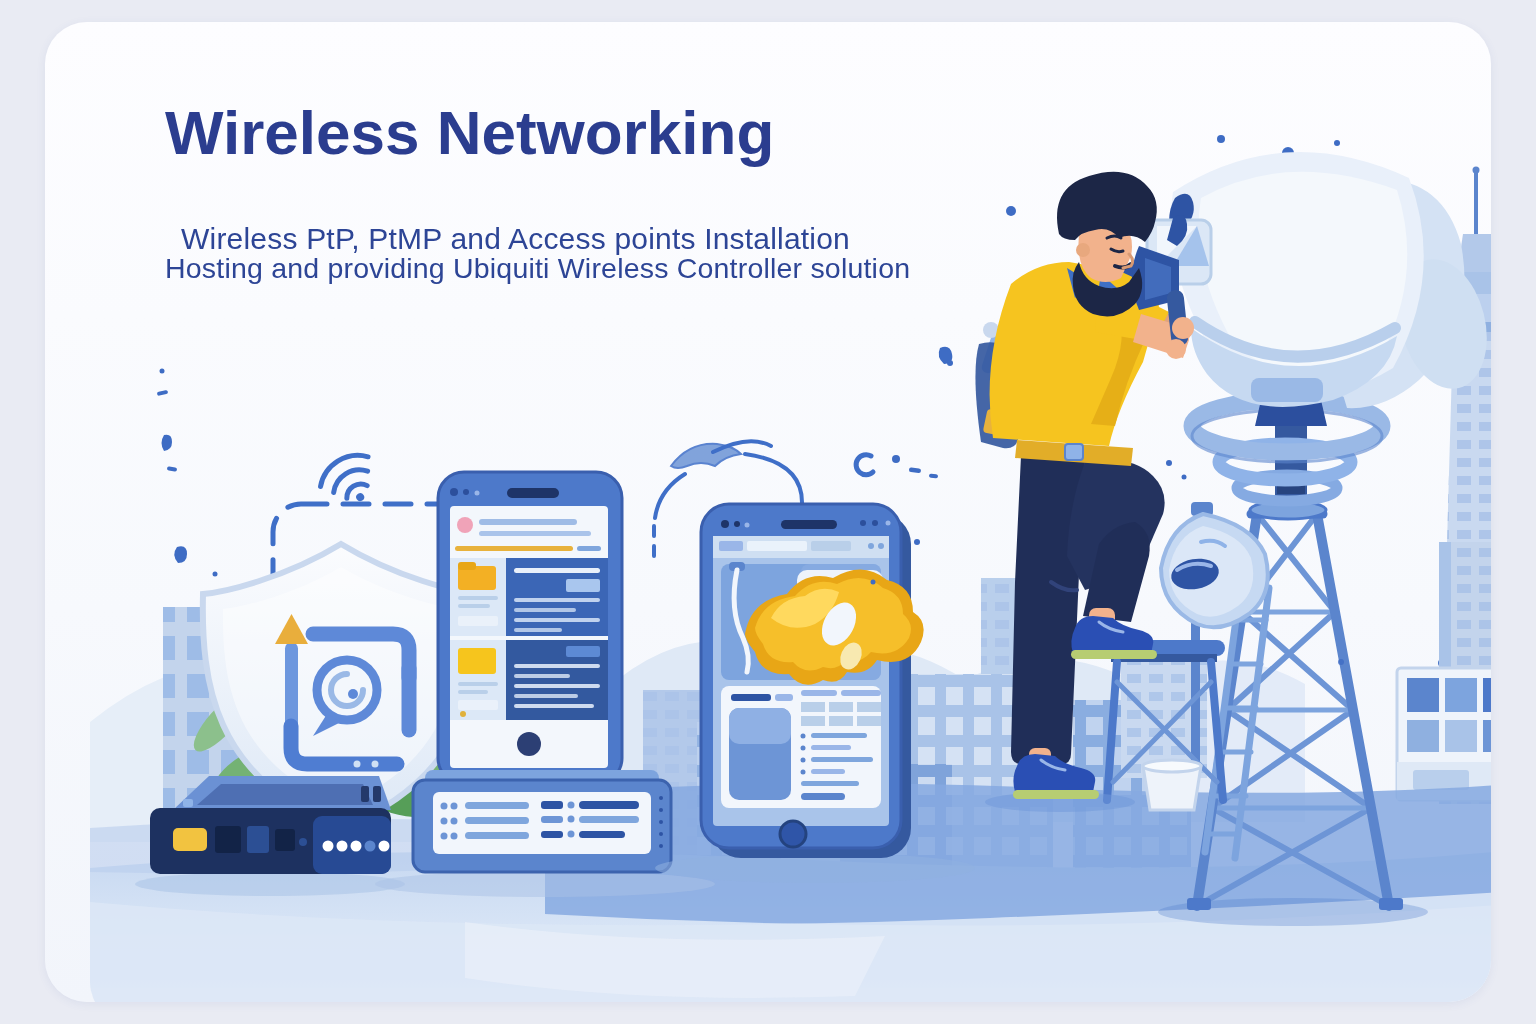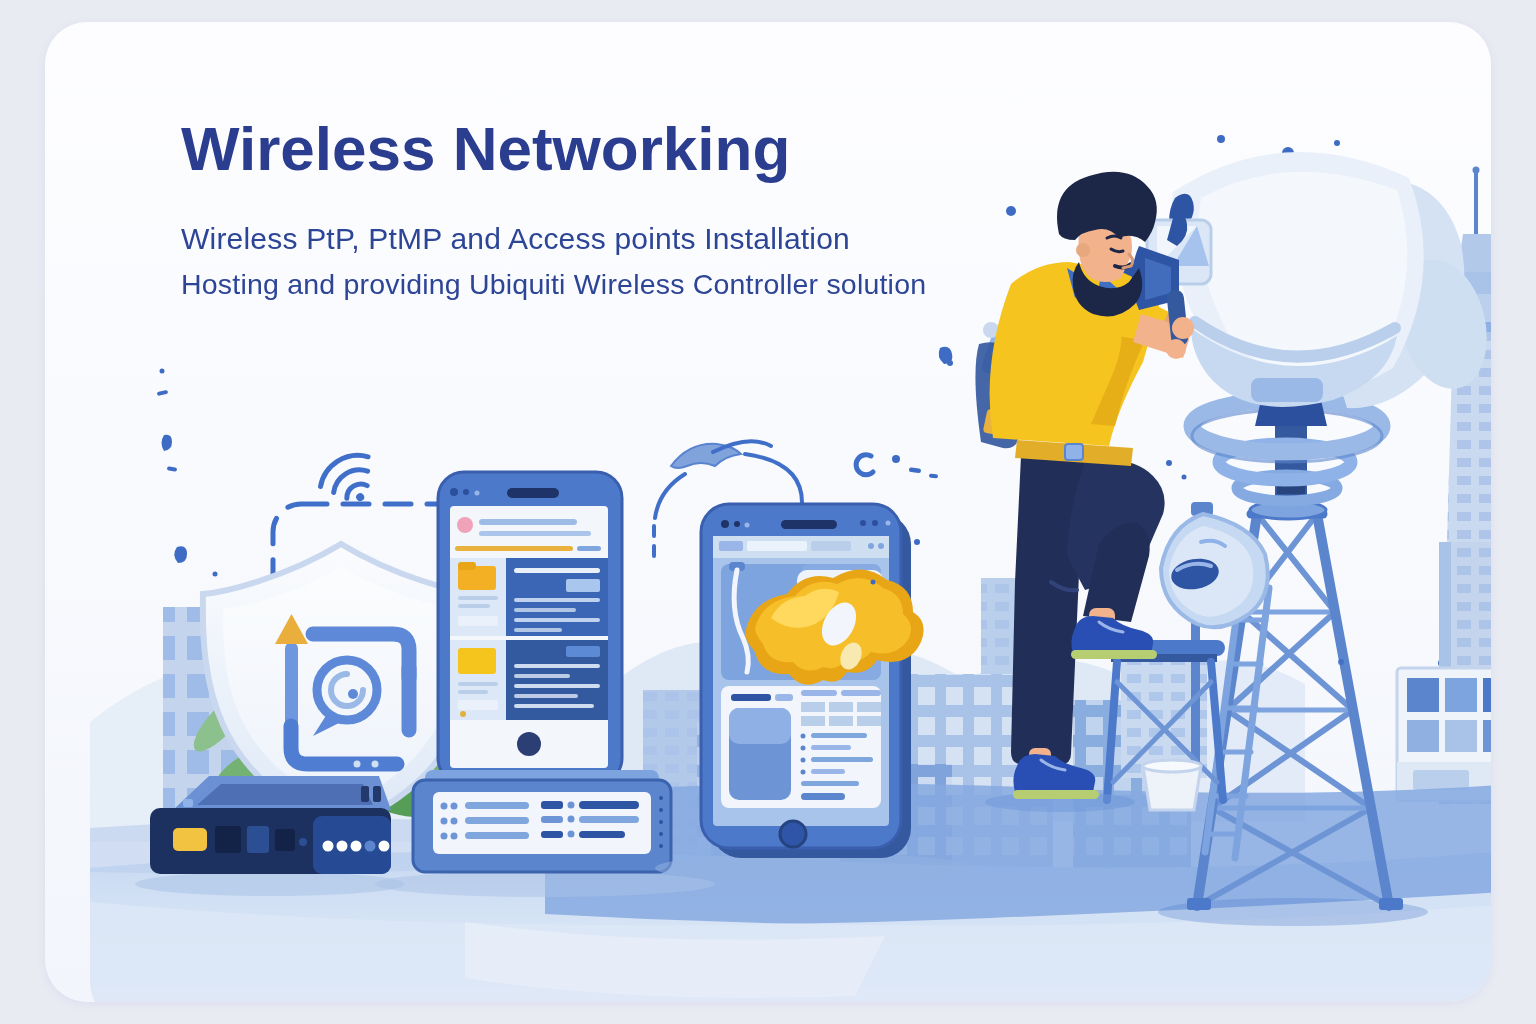--- a/index.html
+++ b/index.html
@@ -19,7 +19,7 @@
   .art{position:absolute;left:0;top:0;width:1536px;height:1024px;}
   .hero-text{position:absolute;left:120px;top:78px;z-index:5;}
   .hero-title{
-    margin:16px;font-size:62px;line-height:1.05;font-weight:700;
+    margin:0;font-size:62px;line-height:1.05;font-weight:700;
     color:#2b3d8f;letter-spacing:0px;
   }
   .hero-sub1{

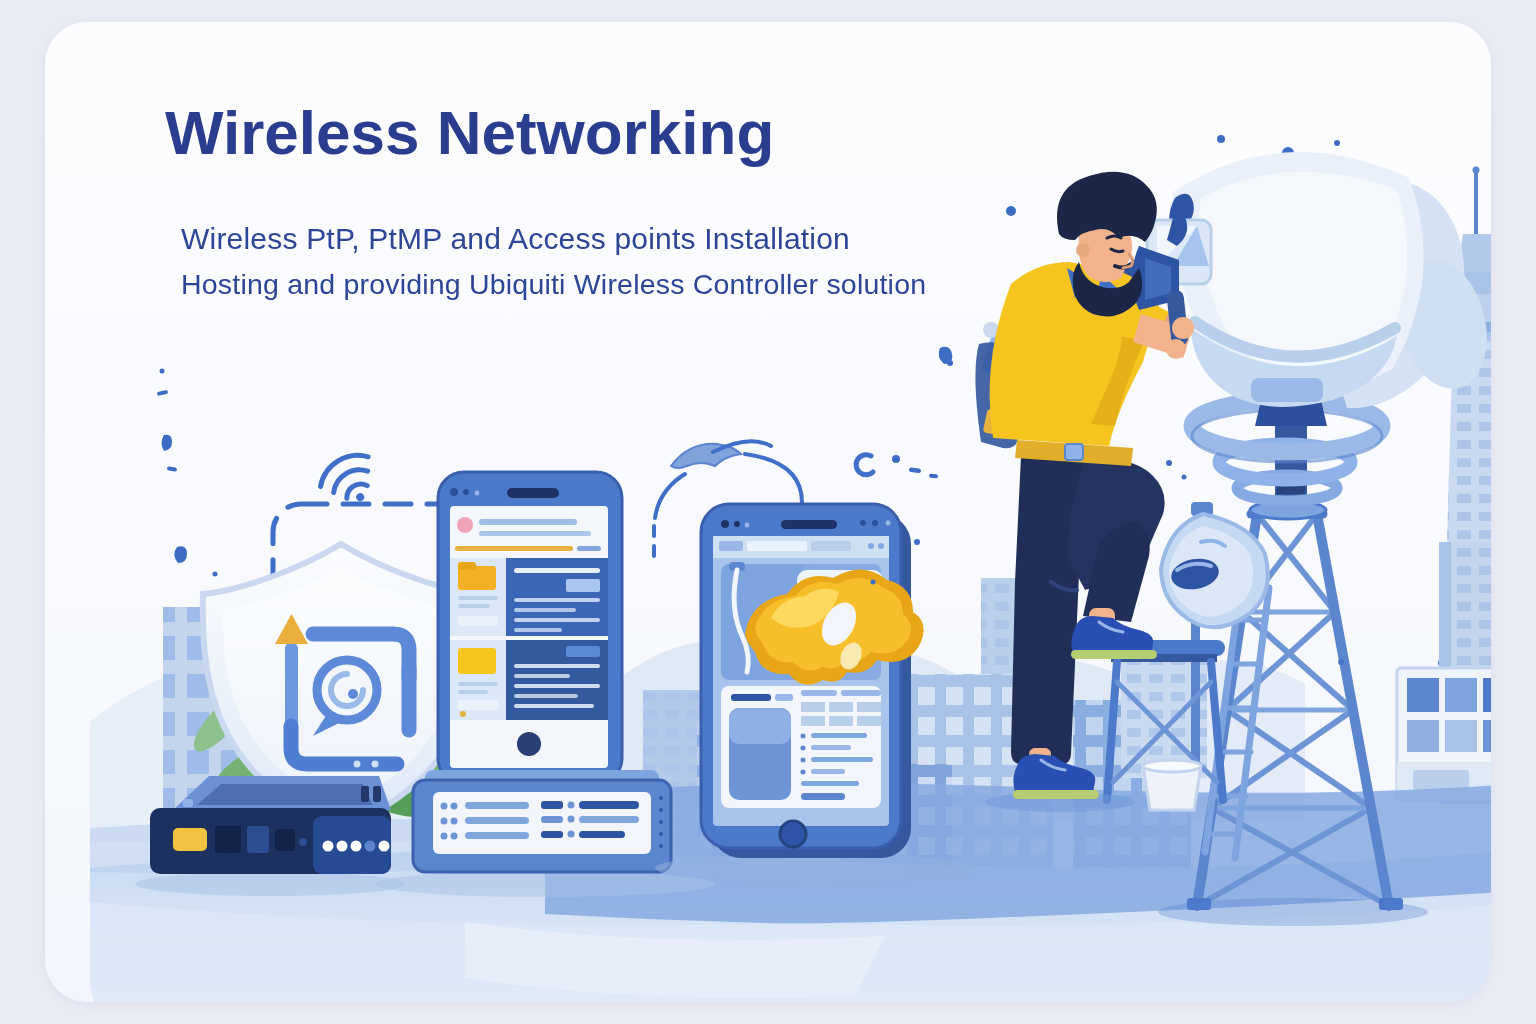--- a/index.html
+++ b/index.html
@@ -27,7 +27,7 @@
     font-size:30px;font-weight:400;color:#2d4596;letter-spacing:.2px;
   }
   .hero-sub2{
-    margin:16px;position:absolute;left:0;top:152px;white-space:nowrap;
+    margin:0;position:absolute;left:0;top:152px;white-space:nowrap;
     font-size:28.5px;font-weight:400;color:#2d4596;letter-spacing:.2px;
   }
 </style>

